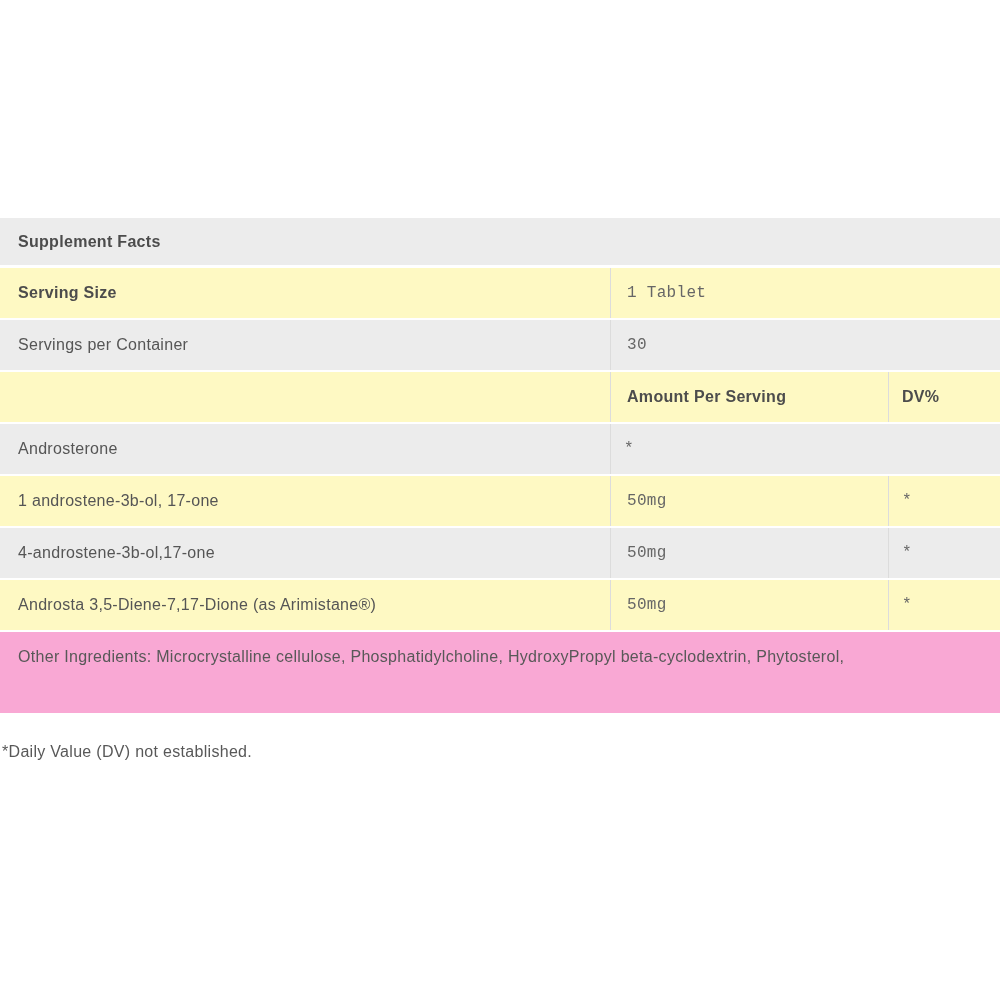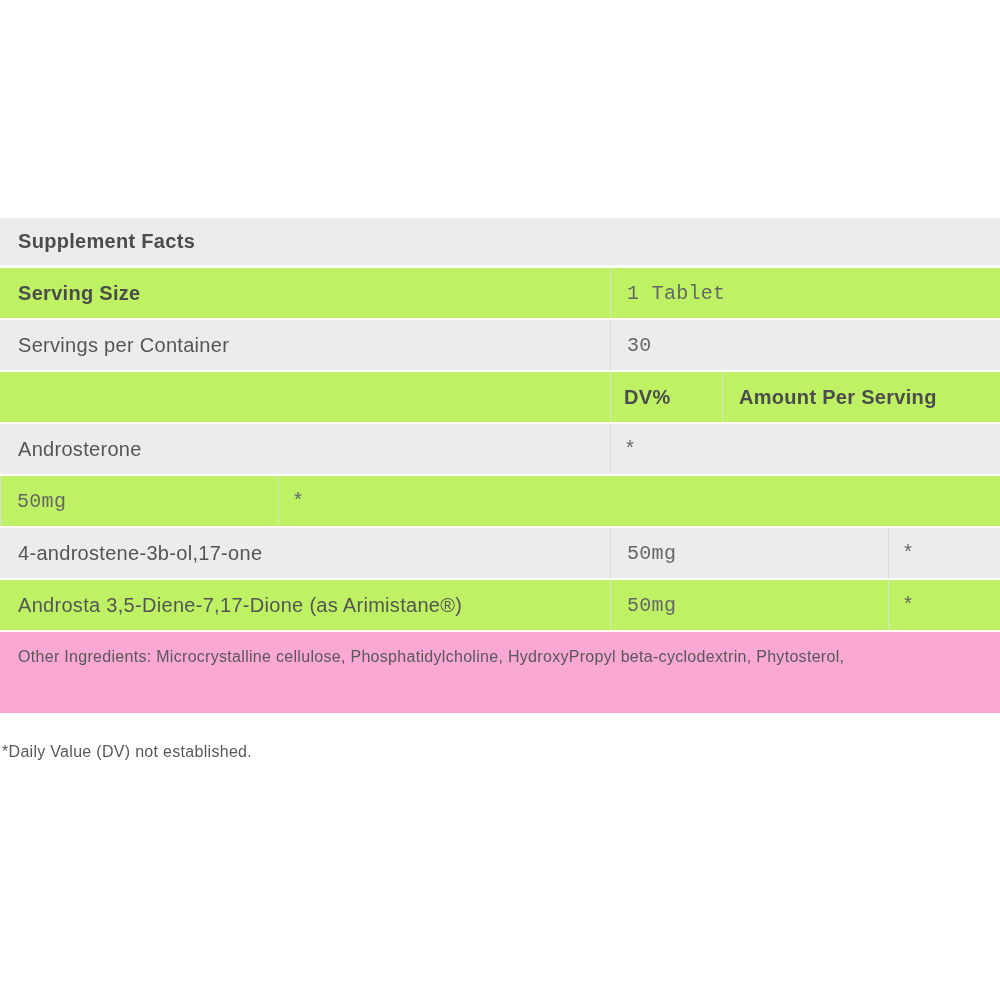--- a/index.html
+++ b/index.html
@@ -30,7 +30,7 @@
     box-sizing: border-box;
     height: 52px;
     border-bottom: 2px solid #ffffff;
-    font-size: 20px;
+    font-size: 16px;
     letter-spacing: 0.3px;
   }
   .row.title-row { height: 50px; border-bottom: 3px solid #ffffff; }

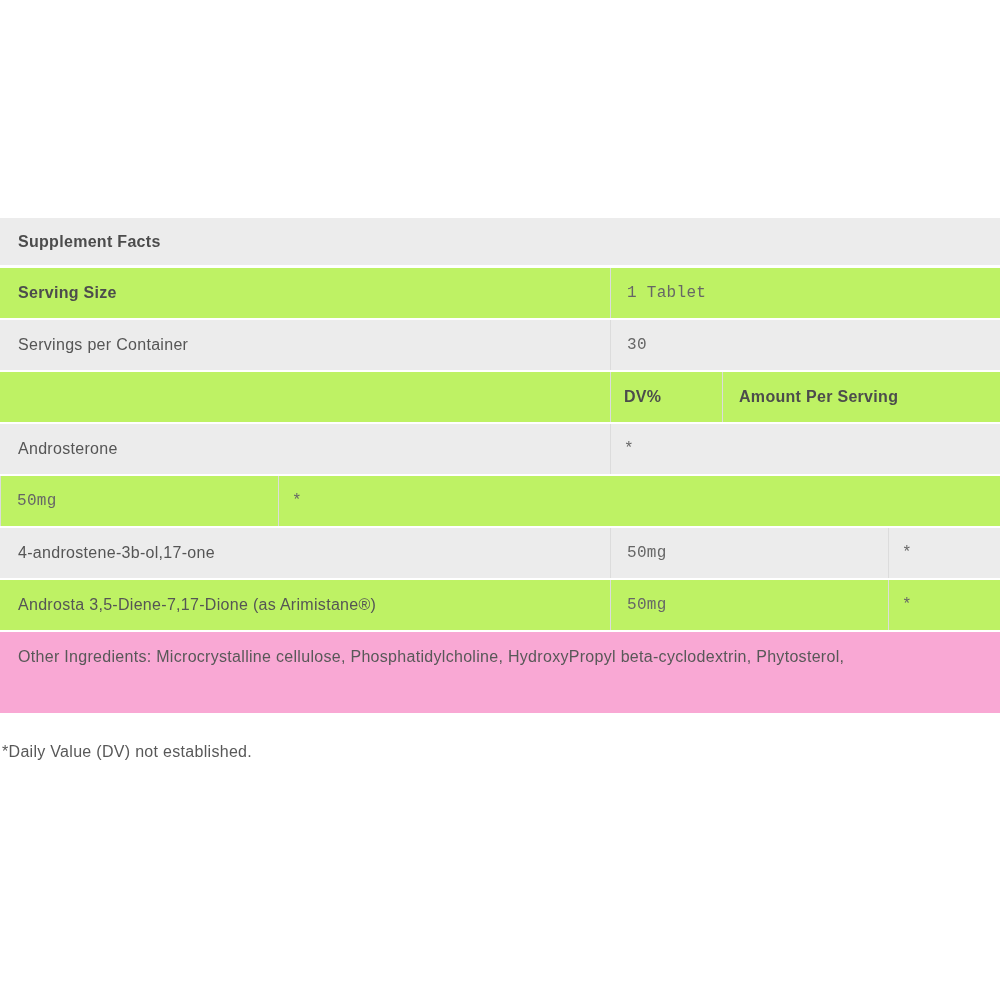--- a/index.html
+++ b/index.html
@@ -35,7 +35,7 @@
   }
   .row.title-row { height: 50px; border-bottom: 3px solid #ffffff; }
   .row.gray { background: #ececec; }
-  .row.white { background: #bef264; }
+  .row.white { background: #fef9c3; }
   .cell {
     display: flex;
     align-items: center;

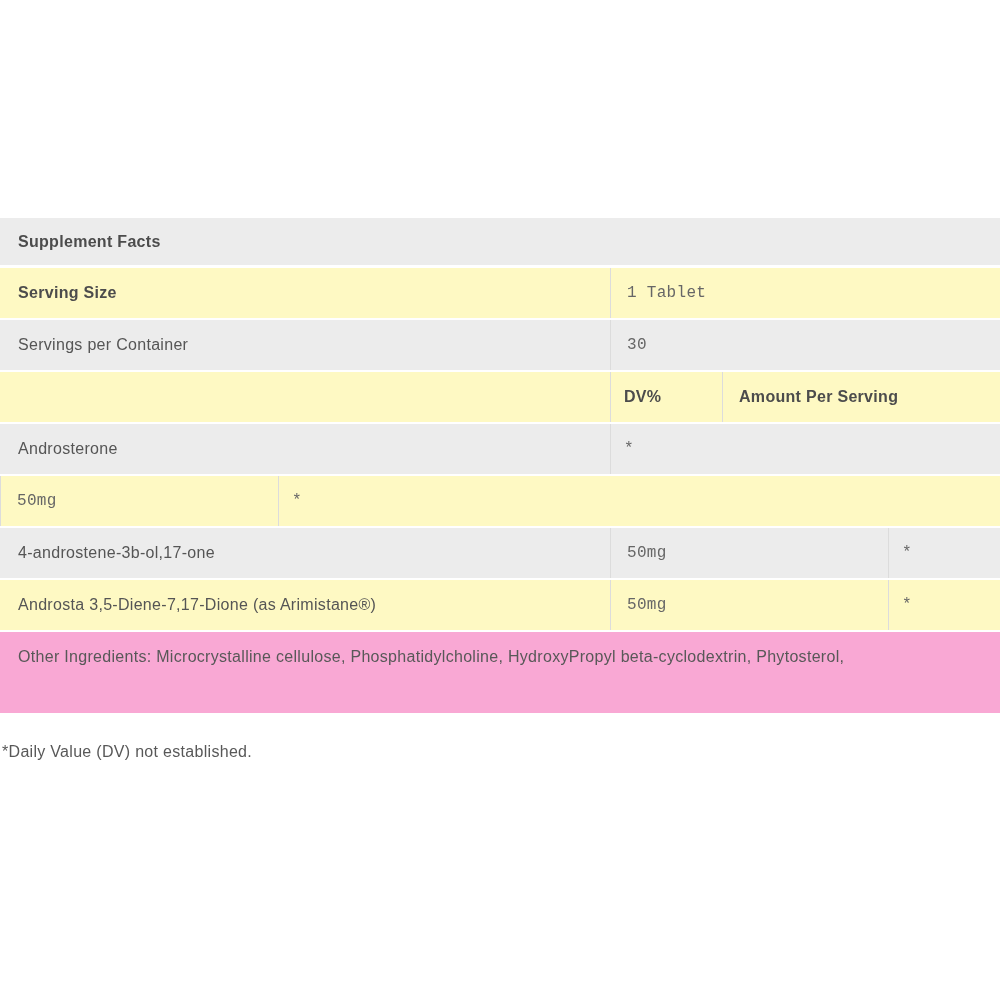--- a/index.html
+++ b/index.html
@@ -90,8 +90,8 @@
 
     <div class="row white">
       <div class="cell col-name"></div>
+      <div class="cell col-amount strong">Amount Per Serving</div>
       <div class="cell col-dv strong">DV%</div>
-      <div class="cell col-amount strong">Amount Per Serving</div>
     </div>
 
     <div class="row gray">

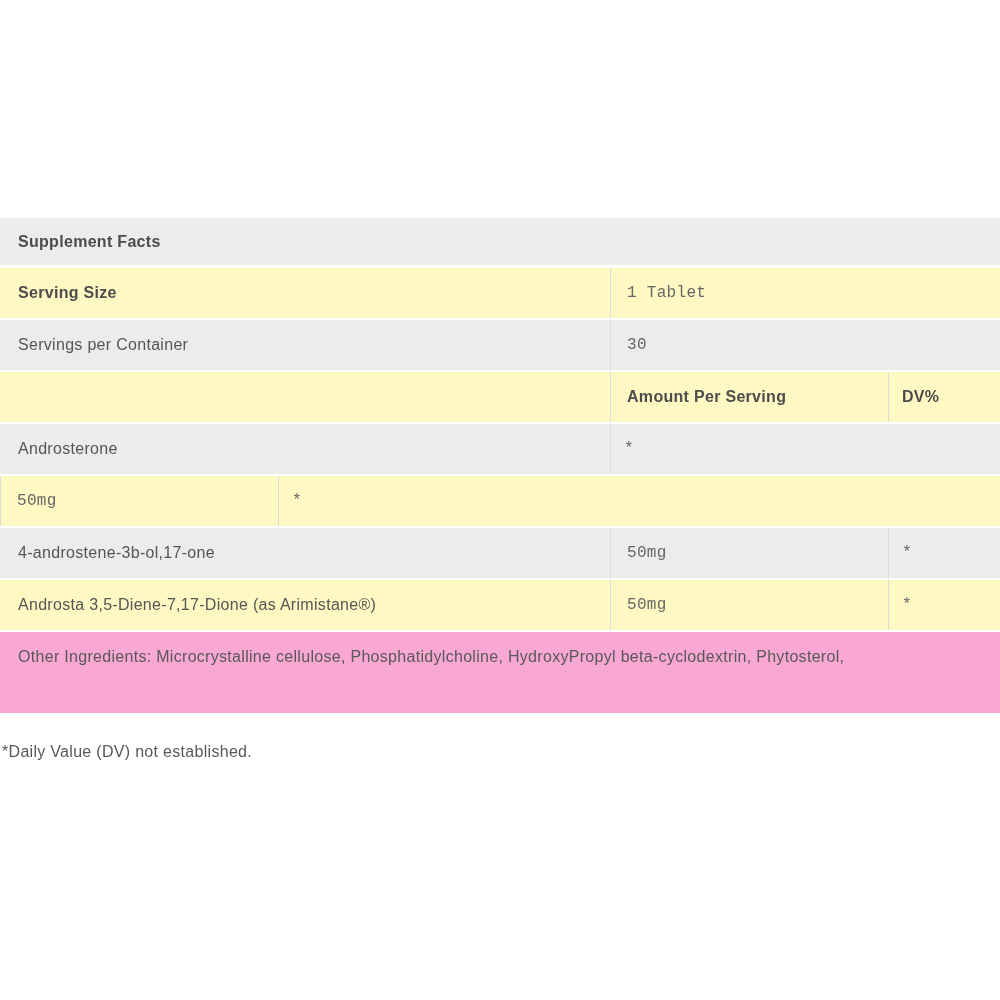--- a/index.html
+++ b/index.html
@@ -100,6 +100,7 @@
     </div>
 
     <div class="row white">
+      <div class="cell col-name">1 androstene-3b-ol, 17-one</div>
       <div class="cell col-amount value">50mg</div>
       <div class="cell col-dv value">*</div>
     </div>

